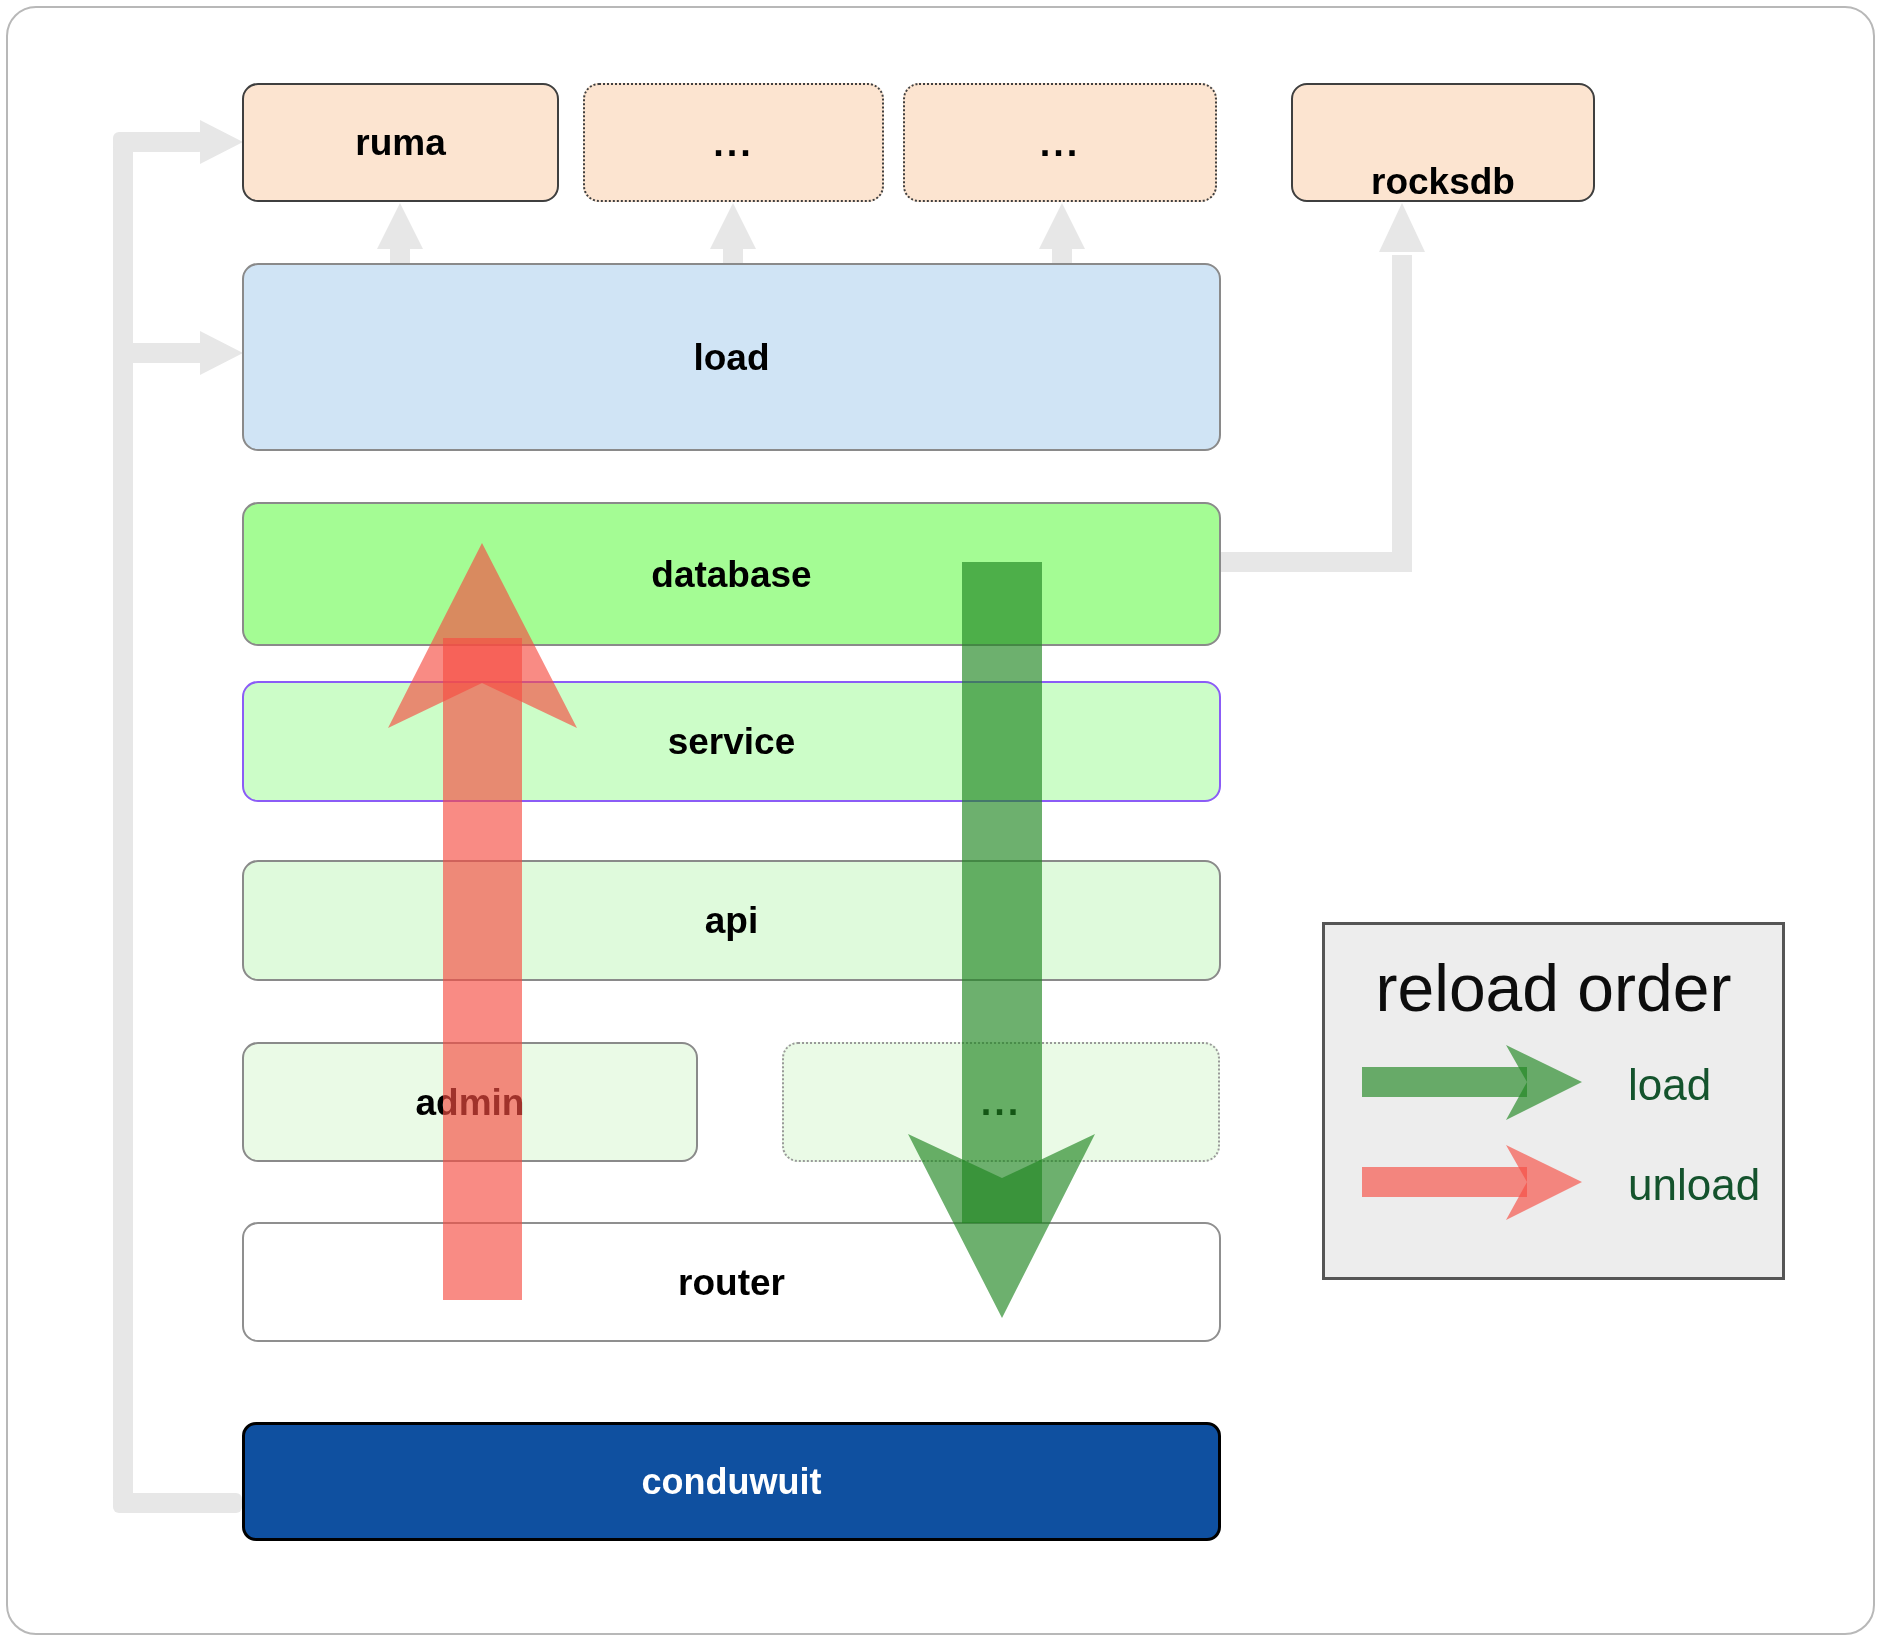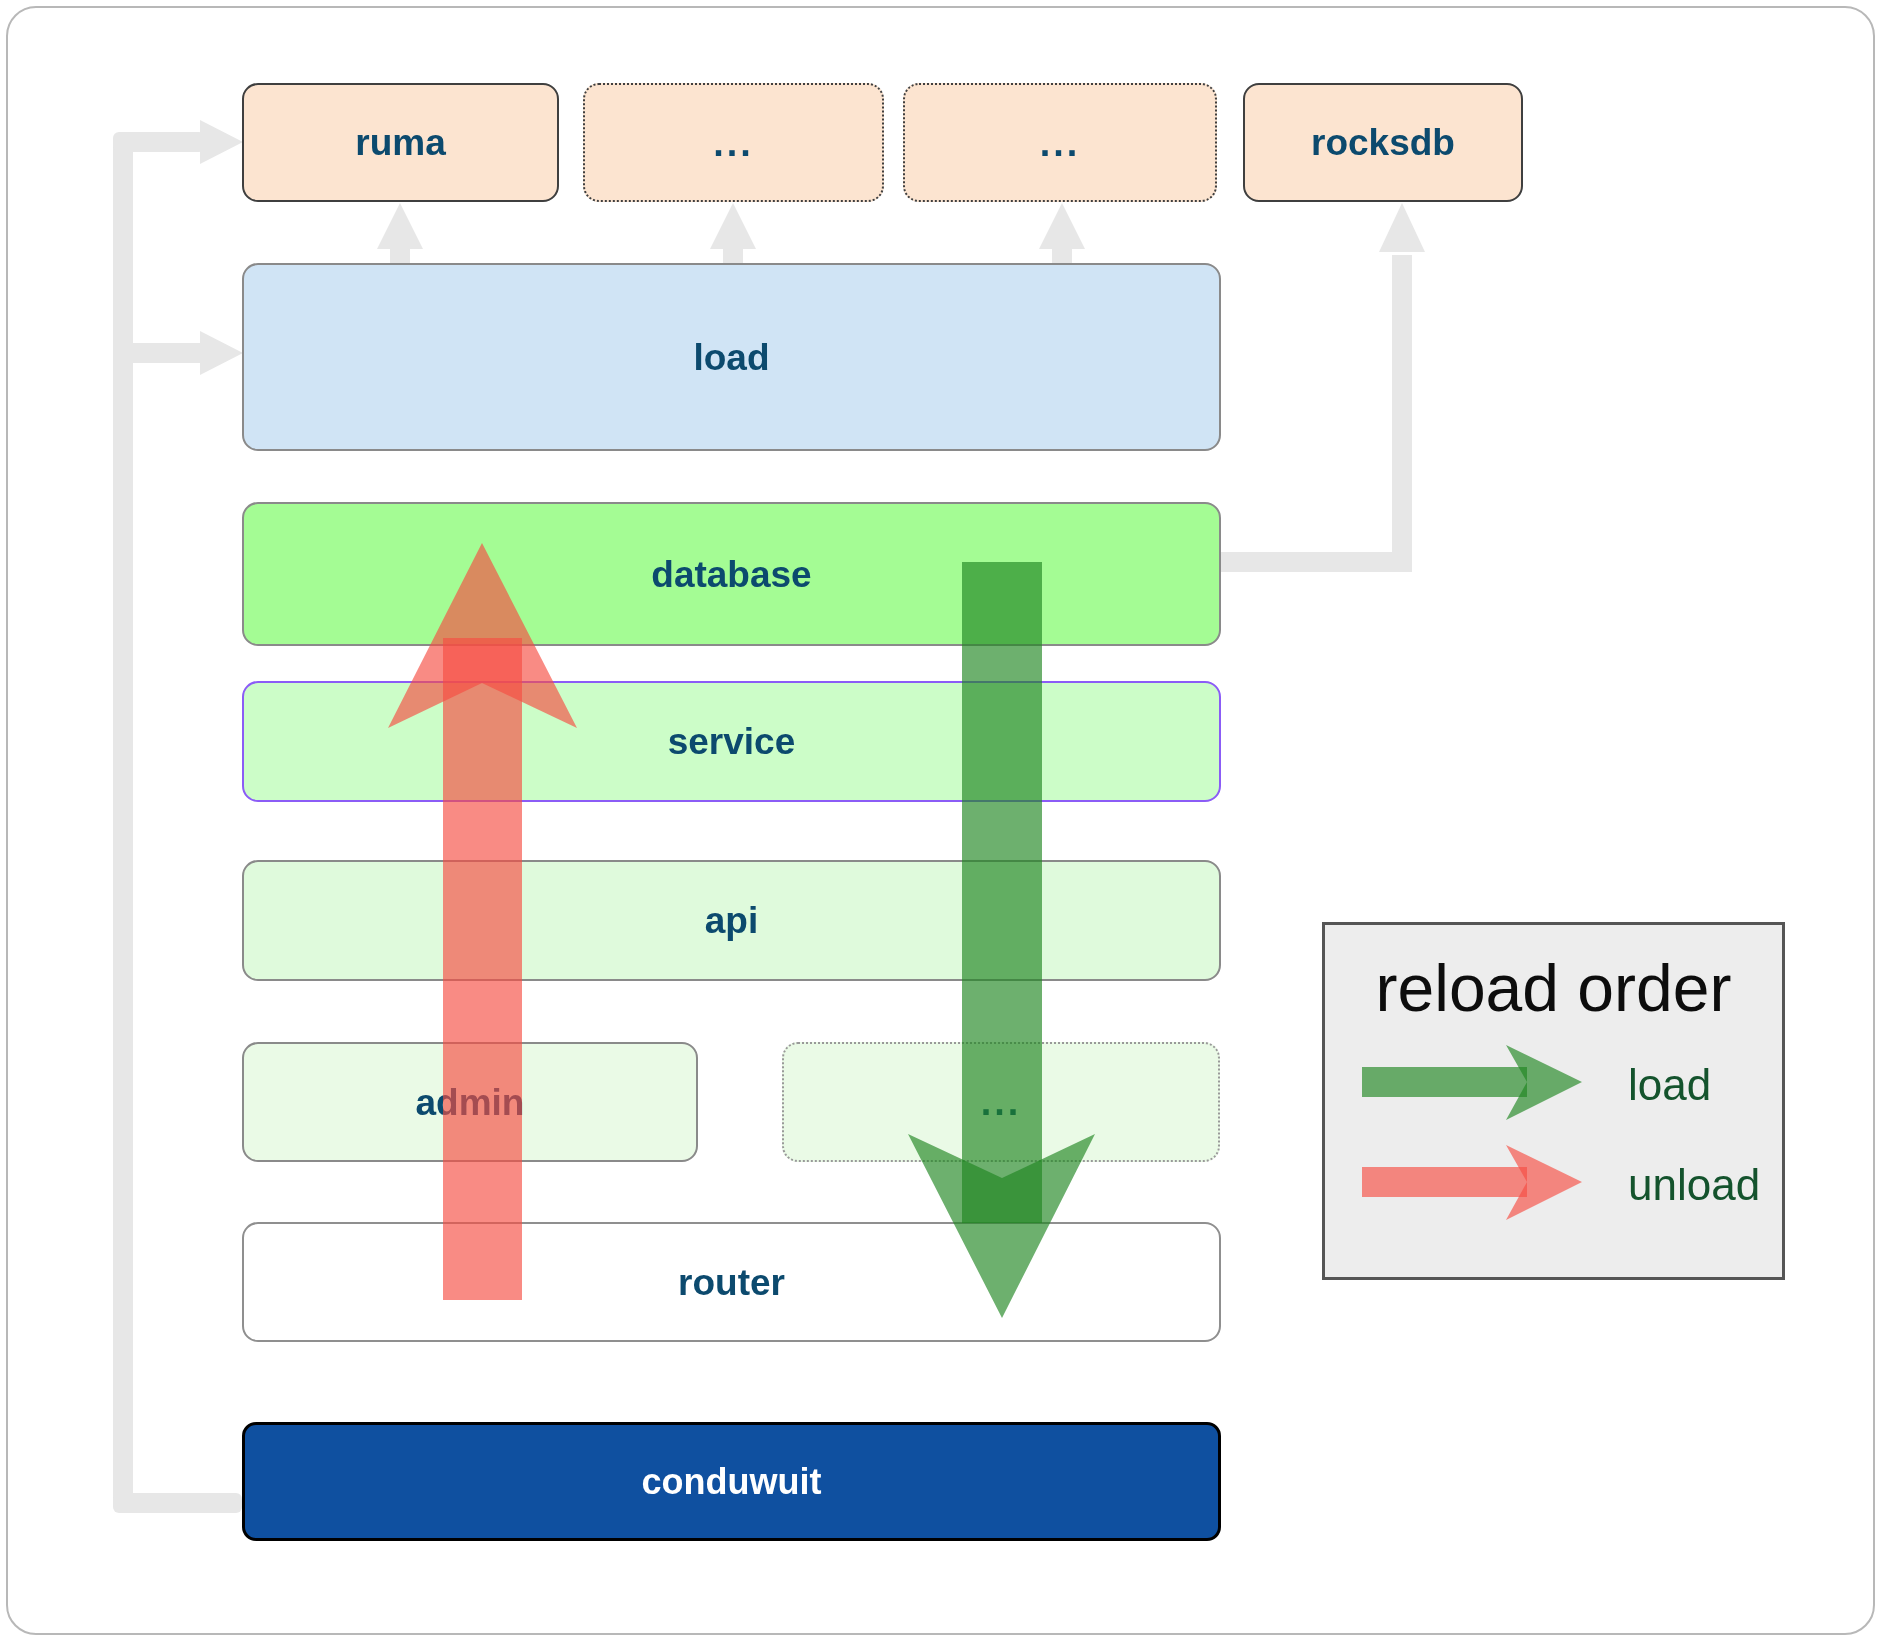--- a/index.html
+++ b/index.html
@@ -17,7 +17,7 @@
   .box{
     position:absolute;box-sizing:border-box;border-radius:16px;
     display:flex;align-items:center;justify-content:center;
-    font-size:37px;font-weight:600;color:#0c4a6e;line-height:1;z-index:2;
+    font-size:37px;font-weight:600;color:#000000;line-height:1;z-index:2;
   }
   .b-ruma     {left:242px;top:83px;width:317px;height:119px;background:#fce4d0;border:2px solid #3f3f3f;}
   .b-dots1    {left:583px;top:83px;width:301px;height:119px;background:#fce4d0;border:2px dotted #3f3f3f;}

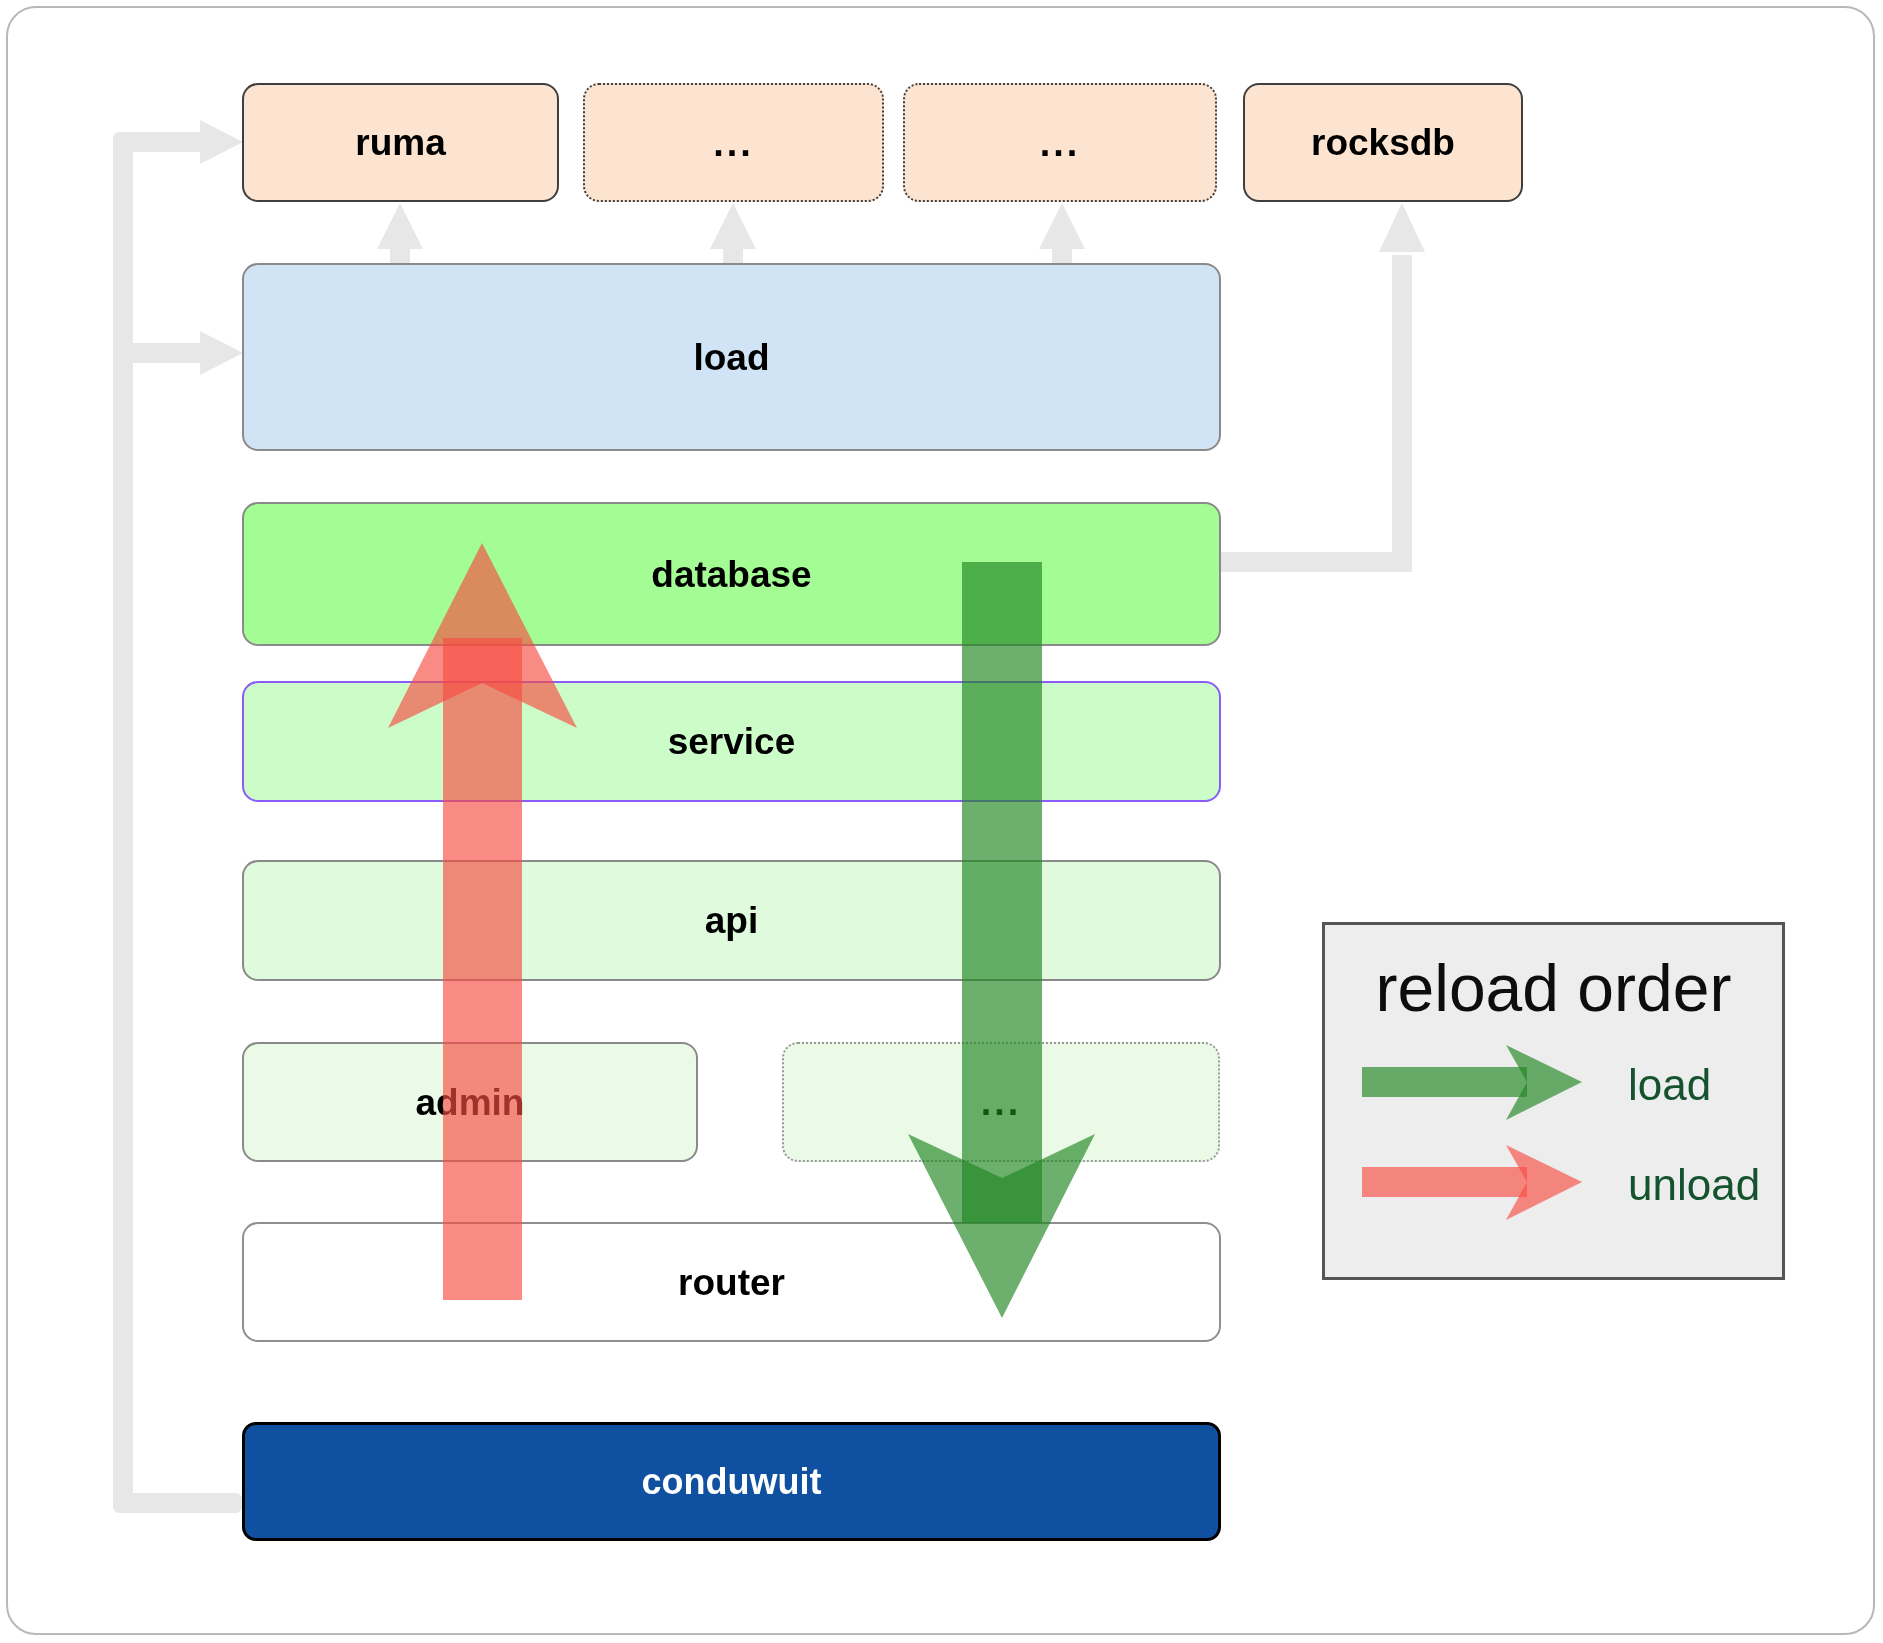--- a/index.html
+++ b/index.html
@@ -22,7 +22,7 @@
   .b-ruma     {left:242px;top:83px;width:317px;height:119px;background:#fce4d0;border:2px solid #3f3f3f;}
   .b-dots1    {left:583px;top:83px;width:301px;height:119px;background:#fce4d0;border:2px dotted #3f3f3f;}
   .b-dots2    {left:903px;top:83px;width:314px;height:119px;background:#fce4d0;border:2px dotted #3f3f3f;}
-  .b-rocksdb  {left:1243px;top:83px;width:280px;height:119px;background:#fce4d0;border:2px solid #3f3f3f;}
+  .b-rocksdb  {left:1291px;top:83px;width:304px;height:119px;background:#fce4d0;border:2px solid #3f3f3f;align-items:flex-end;}
   .b-core     {left:242px;top:263px;width:979px;height:188px;background:#d0e4f5;border:2px solid #8a8a8a;}
   .b-database {left:242px;top:502px;width:979px;height:144px;background:#a4fc94;border:2px solid #8a8a8a;}
   .b-service  {left:242px;top:681px;width:979px;height:121px;background:#ccfdc8;border:2px solid #8b5cf6;}

